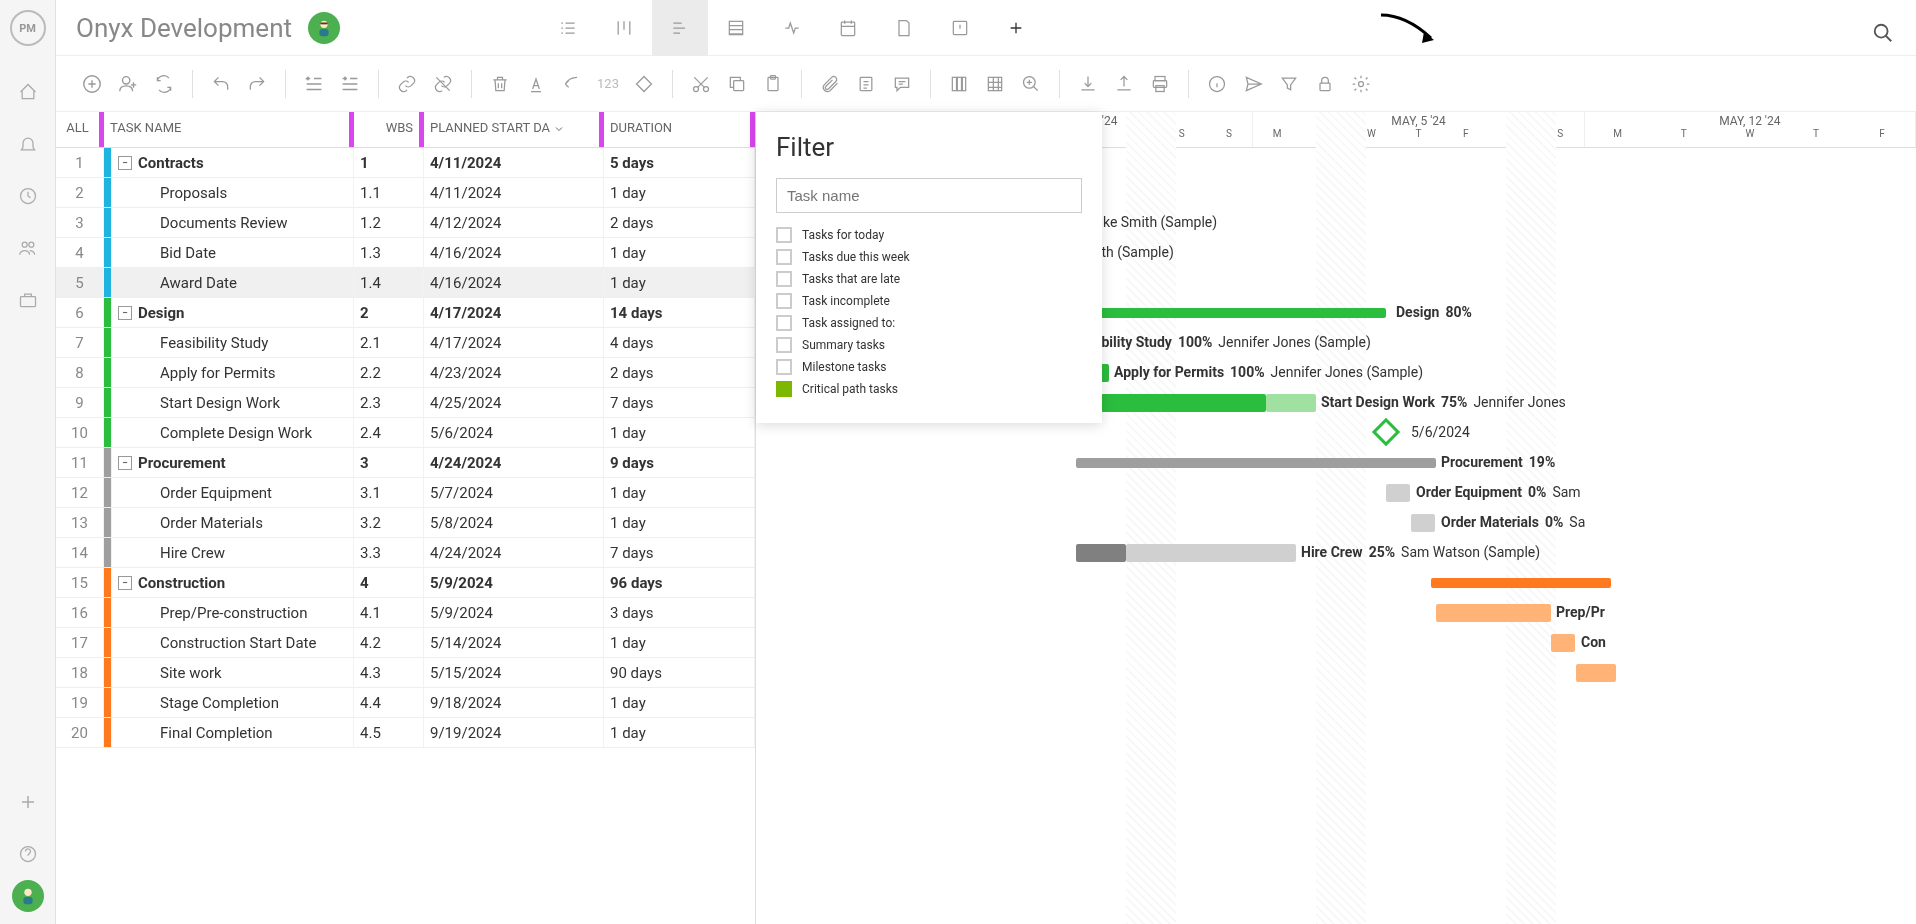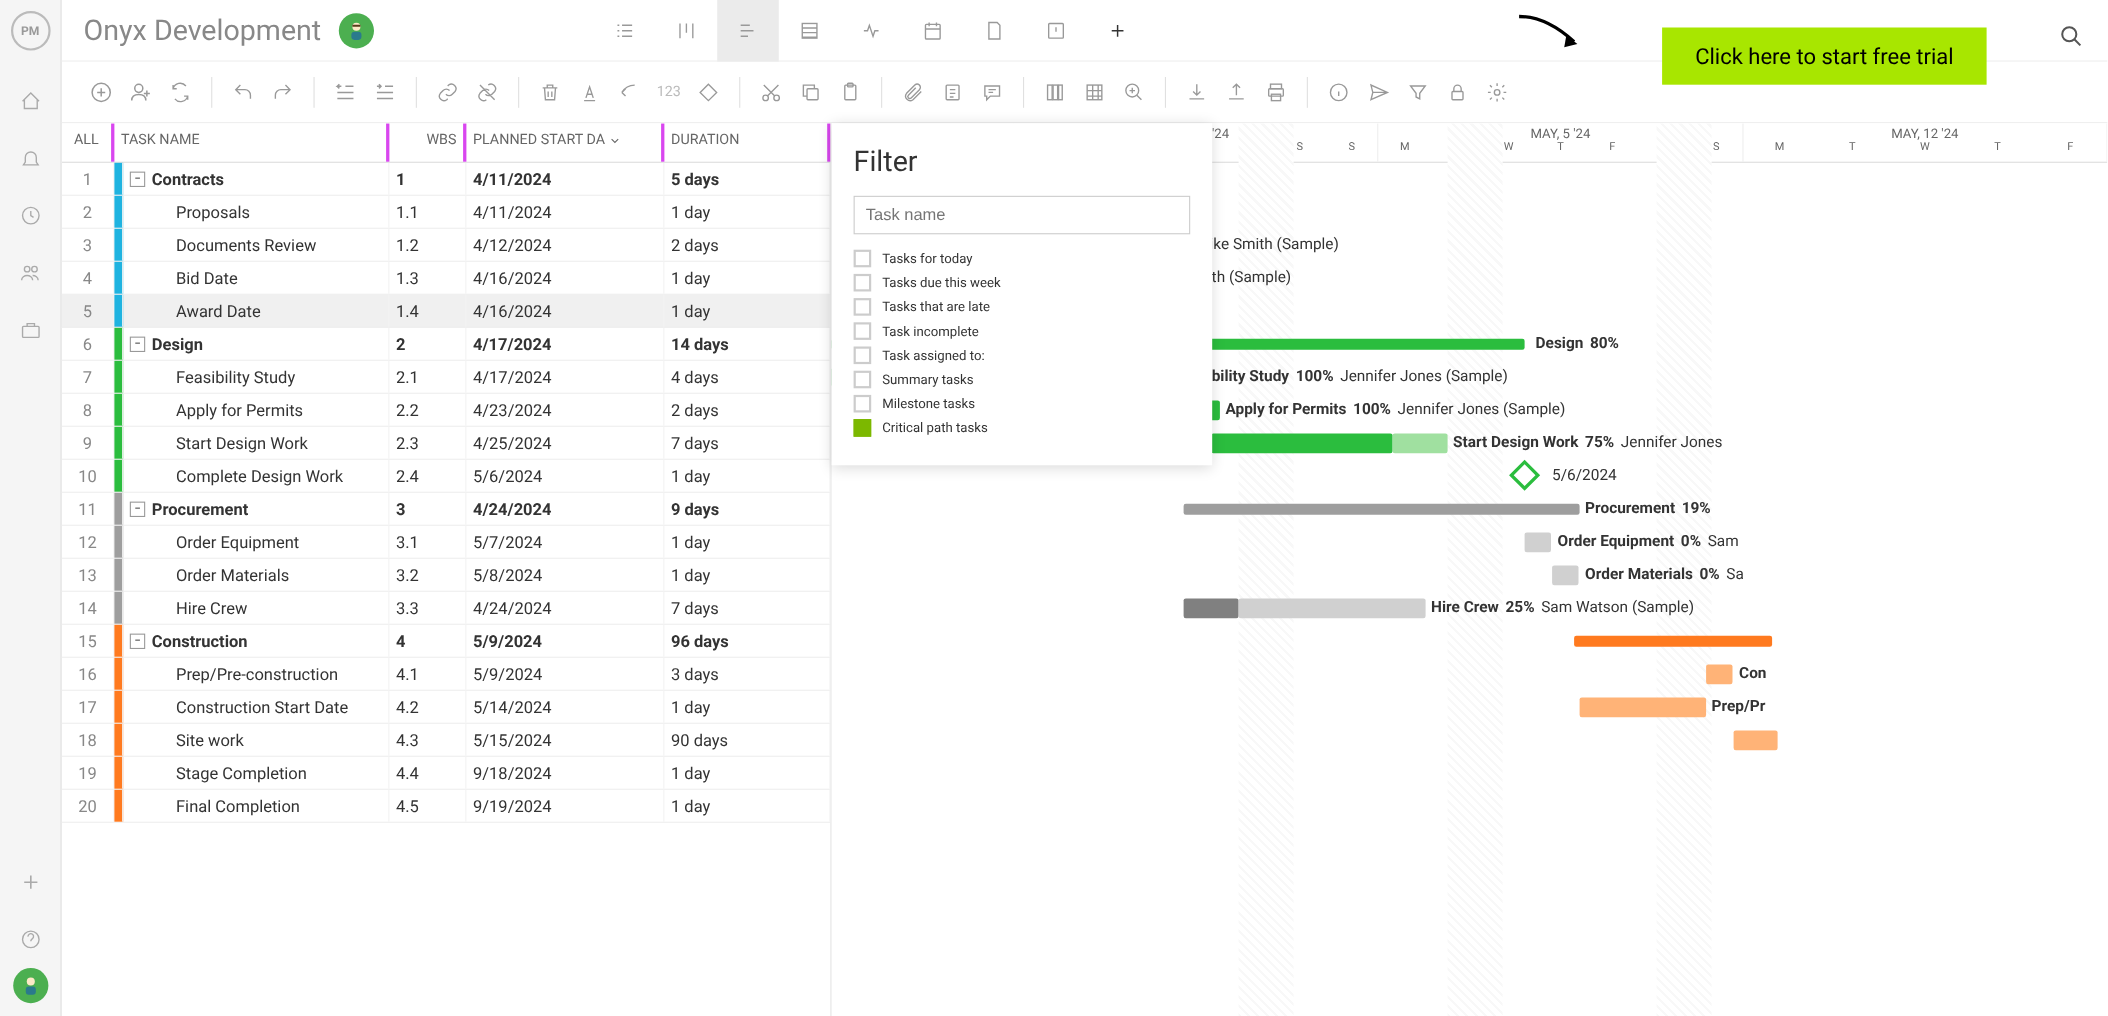--- a/index.html
+++ b/index.html
@@ -205,7 +205,6 @@
           <path d="M5 5 Q 30 5 55 28" fill="none" stroke="#000" stroke-width="3"></path>
           <path d="M48 22 L58 30 L46 33 z" fill="#000"></path>
         </svg>
-      <div class="header-trial">Click here to start free trial</div>
       <div class="header-search">
           <svg width="22" height="22" viewBox="0 0 24 24" fill="none" stroke="currentColor" stroke-width="2">
             <circle cx="10" cy="10" r="7"></circle>

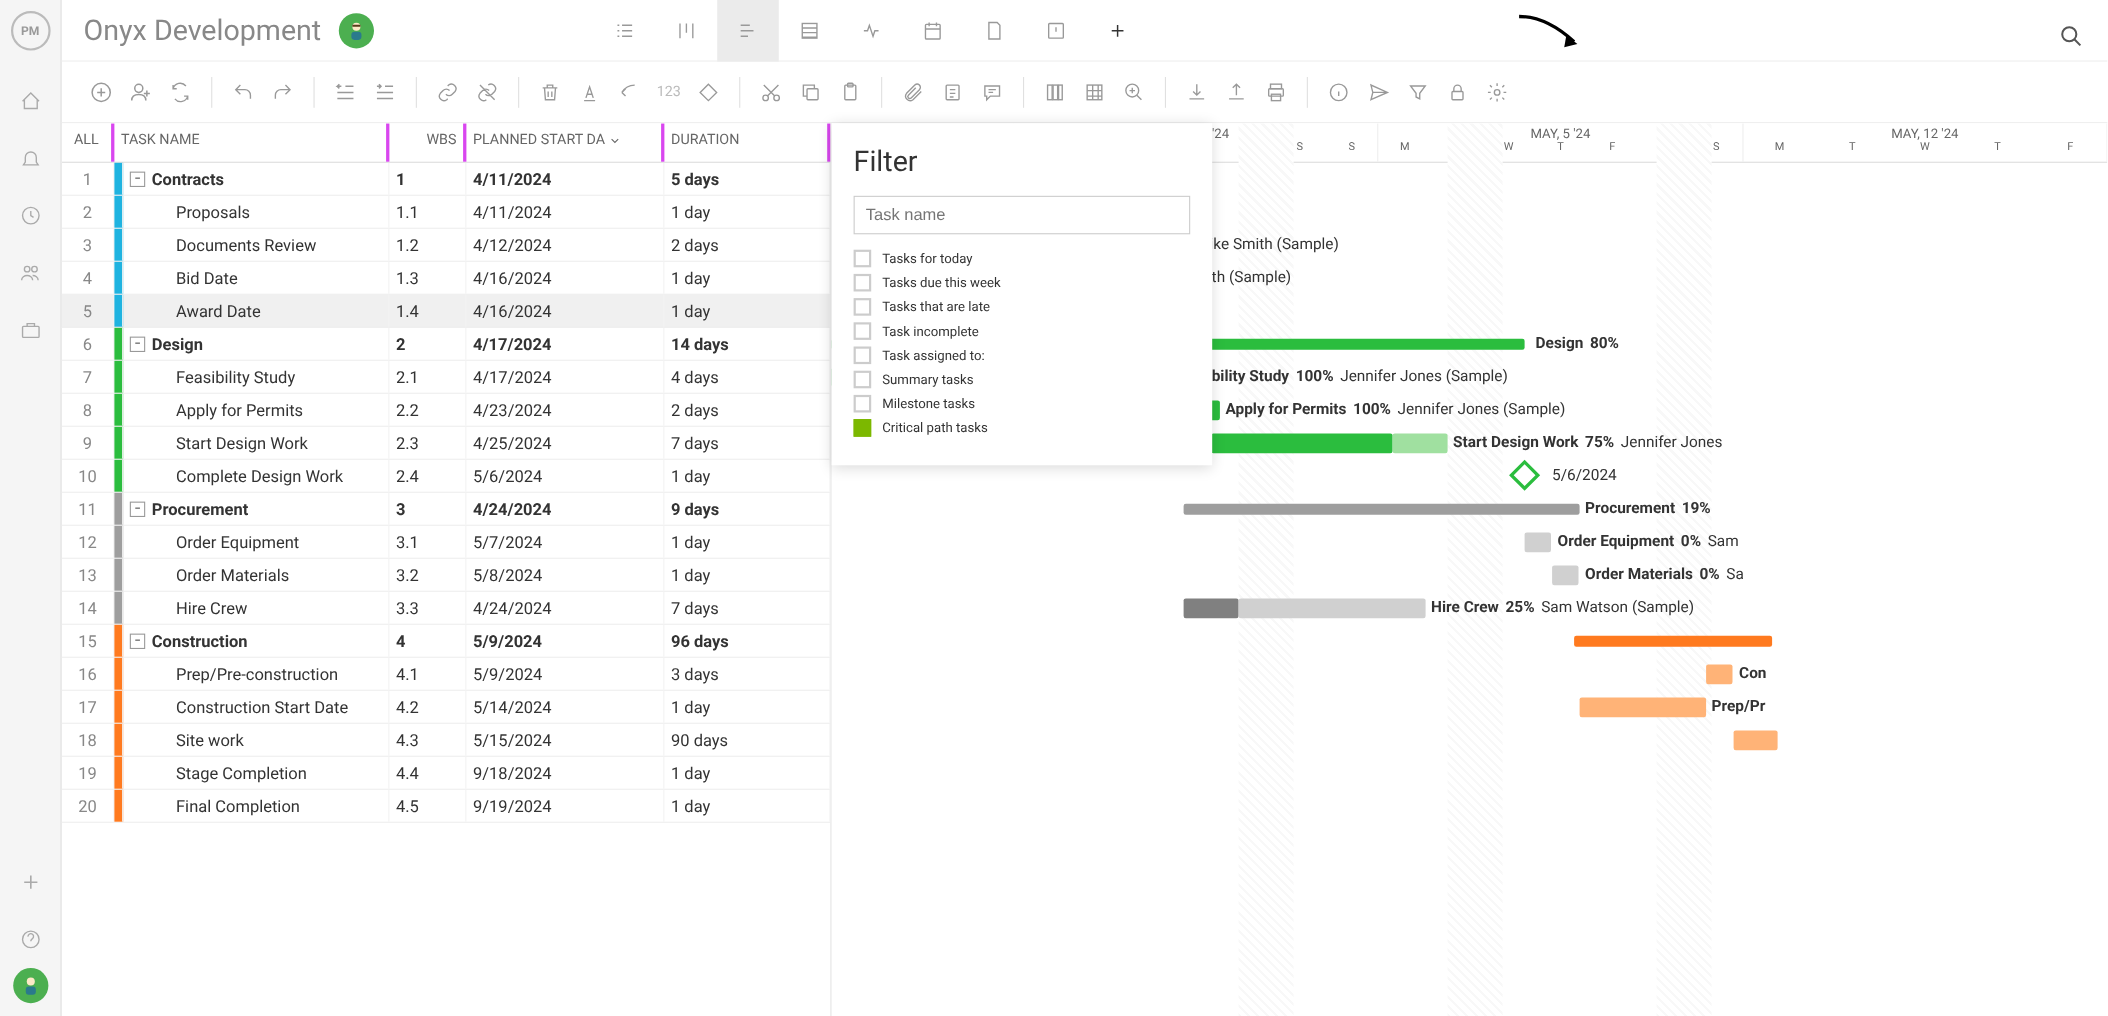--- a/index.html
+++ b/index.html
@@ -38,7 +38,7 @@
 
 .grid { width: 700px; border-right: 1px solid #ddd; overflow: hidden; }
 .grid-header { display: flex; height: 36px; border-bottom: 1px solid #ddd; background: #fff; font-size: 13px; color: #666; }
-.grid-header > div { padding: 8px 6px; border-right: 3px solid #d946ef; }
+.grid-header > div { padding: 8px 6px; border-right: 5px solid #d946ef; }
 .col-all { width: 48px; text-align: center; }
 .col-name { width: 250px; }
 .col-wbs { width: 70px; text-align: right; }

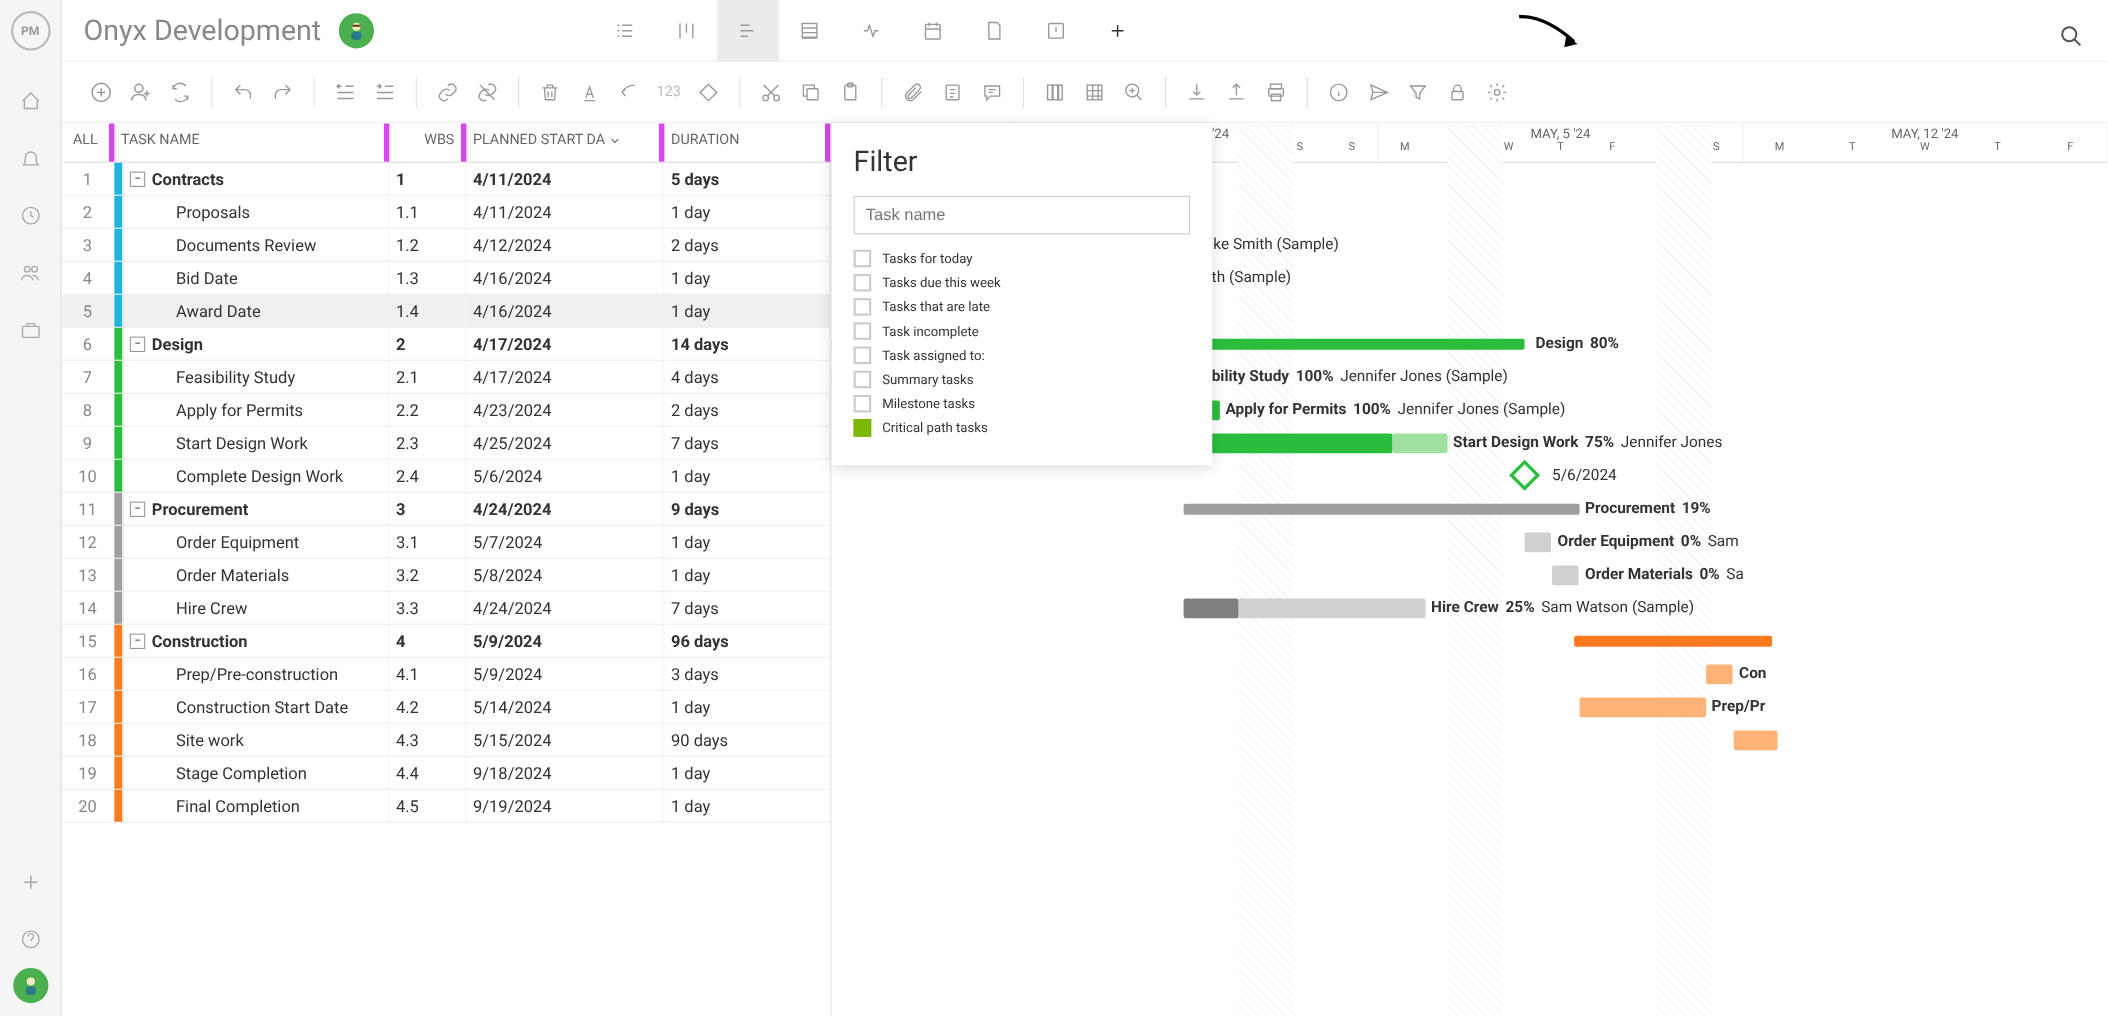--- a/index.html
+++ b/index.html
@@ -697,17 +697,17 @@
               <div class="gantt-bar" style="left: 675px; width: 180px; background: rgb(255, 122, 31); height: 10px; top: 10px;"></div>
             </div>
             <div class="gantt-row">
+              <div class="gantt-bar" style="left: 680px; width: 115px; background: rgb(255, 179, 119);"></div>
+              <div class="gantt-label" style="left: 800px;">
+                <b>Prep/Pr</b> 
+                <b></b> 
+                <span style="font-weight:400"></span>
+              </div>
+            </div>
+            <div class="gantt-row">
               <div class="gantt-bar" style="left: 795px; width: 24px; background: rgb(255, 179, 119);"></div>
               <div class="gantt-label" style="left: 825px;">
                 <b>Con</b> 
-                <b></b> 
-                <span style="font-weight:400"></span>
-              </div>
-            </div>
-            <div class="gantt-row">
-              <div class="gantt-bar" style="left: 680px; width: 115px; background: rgb(255, 179, 119);"></div>
-              <div class="gantt-label" style="left: 800px;">
-                <b>Prep/Pr</b> 
                 <b></b> 
                 <span style="font-weight:400"></span>
               </div>

